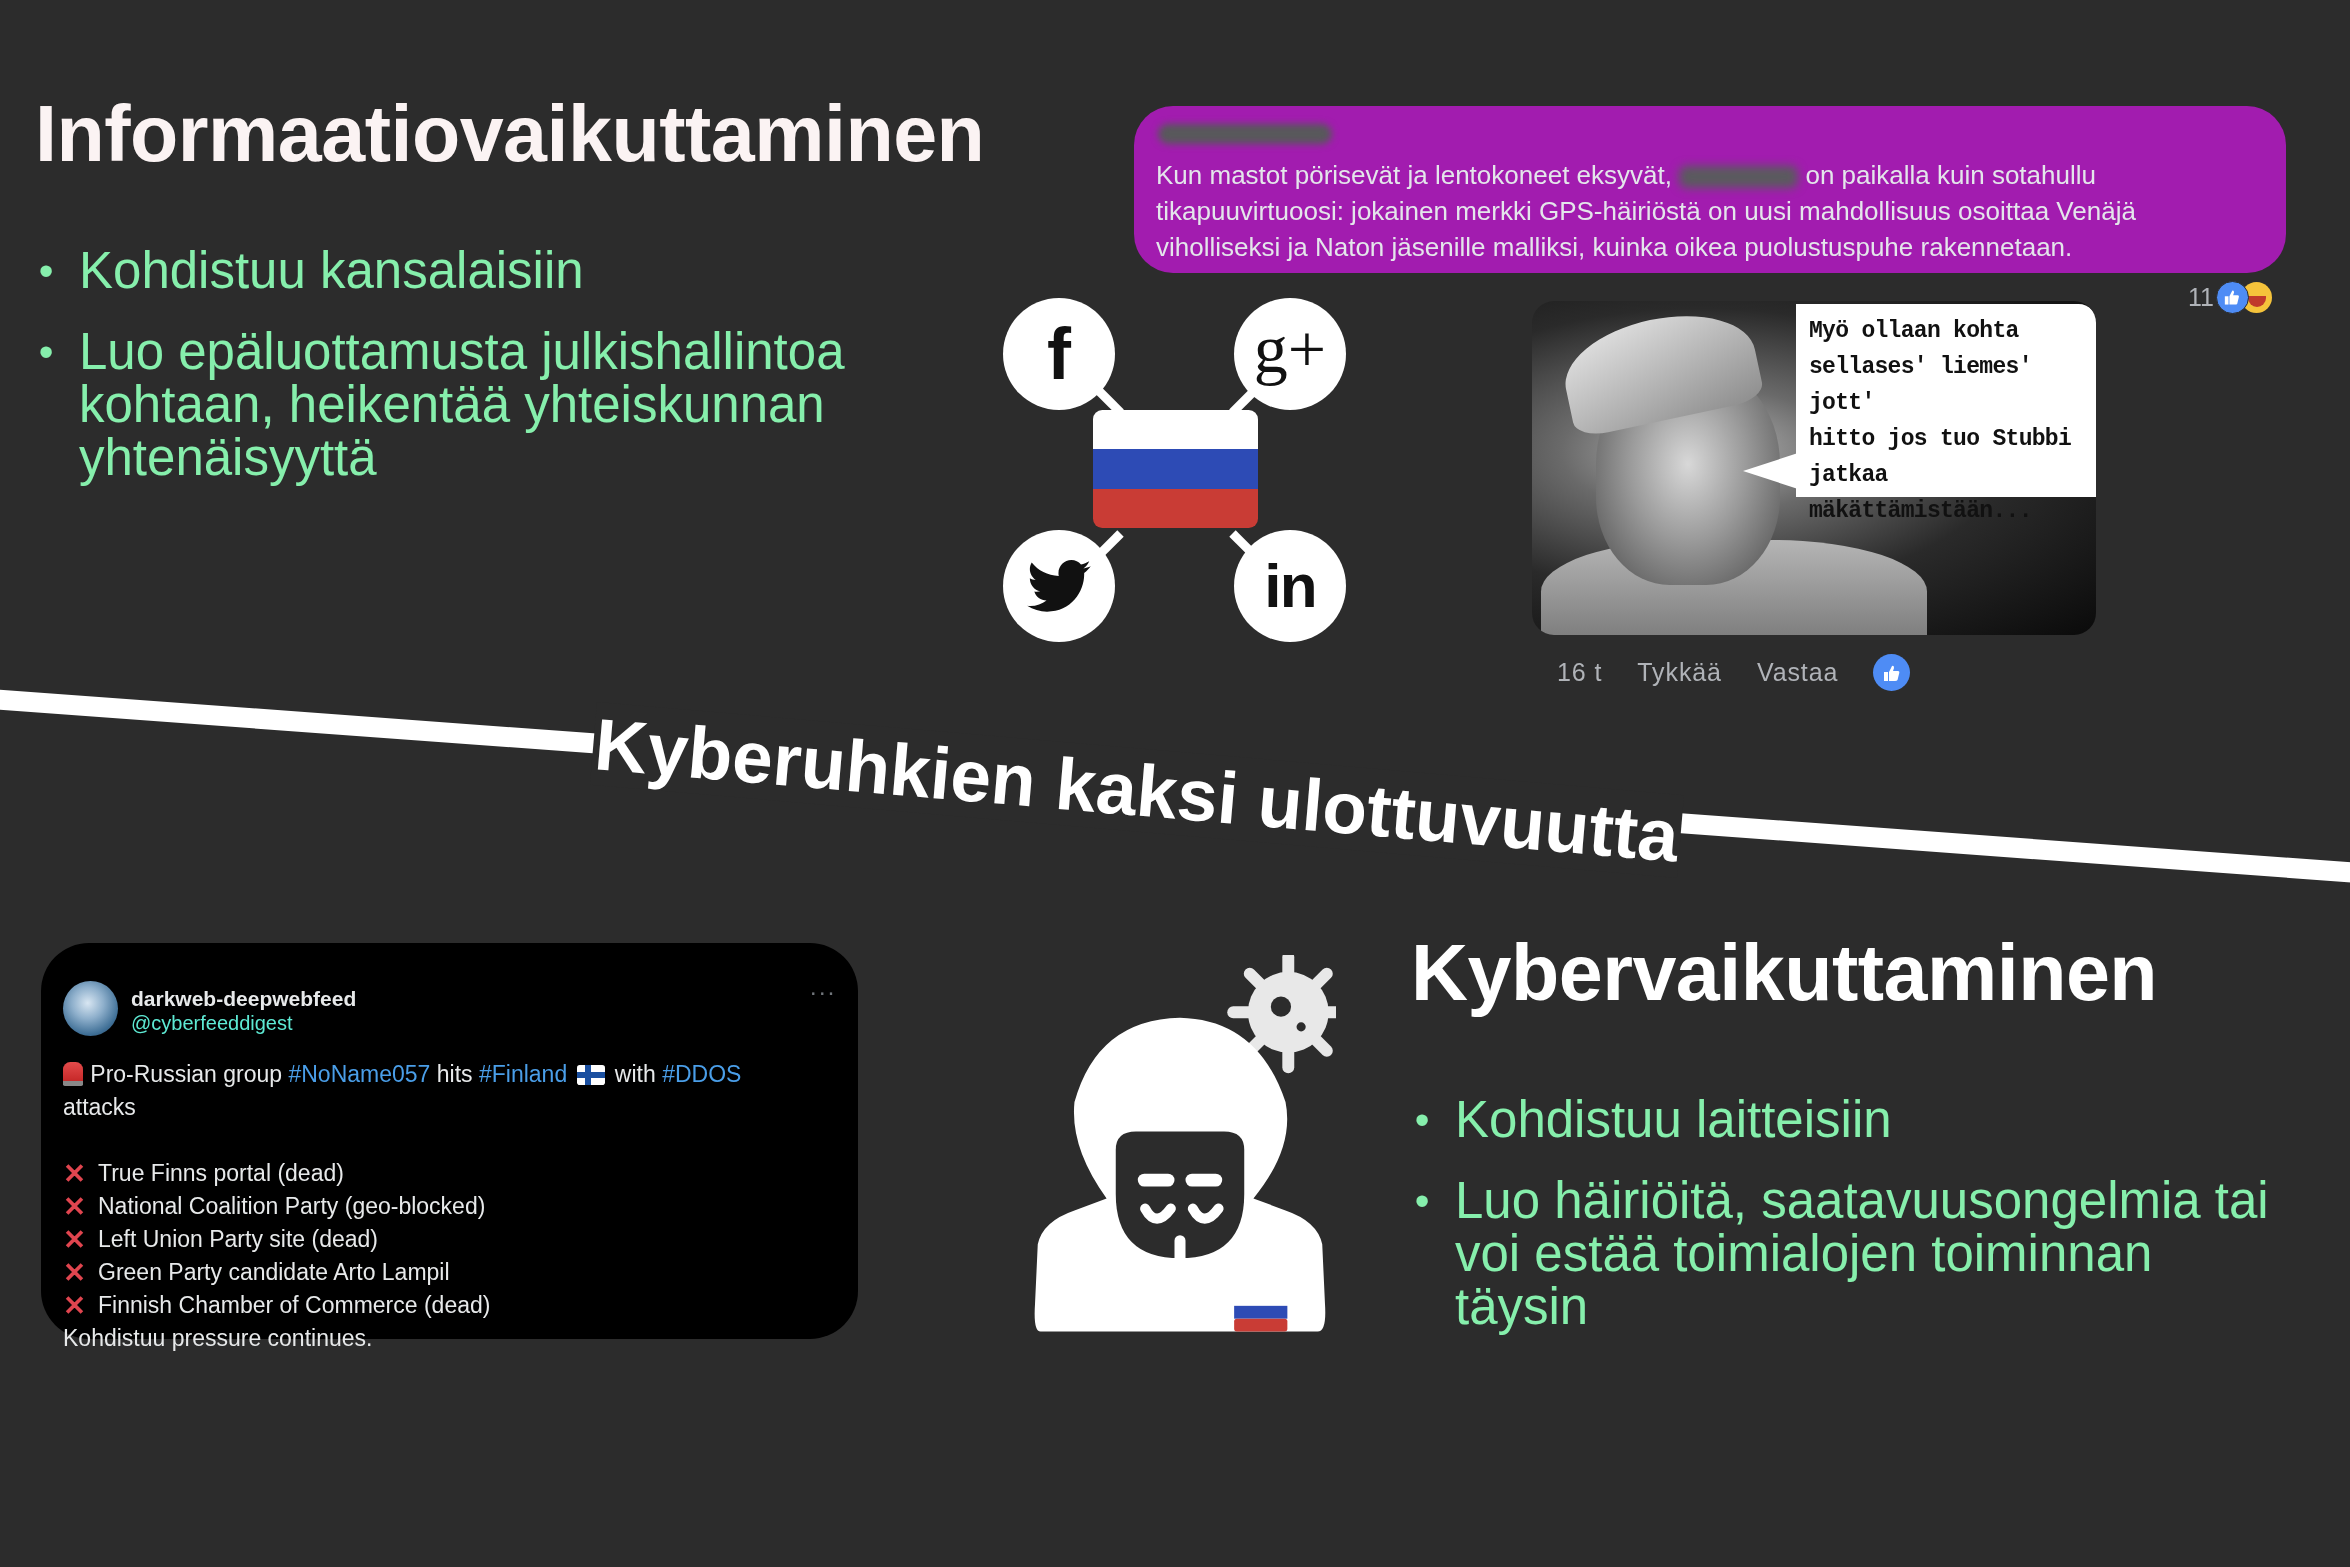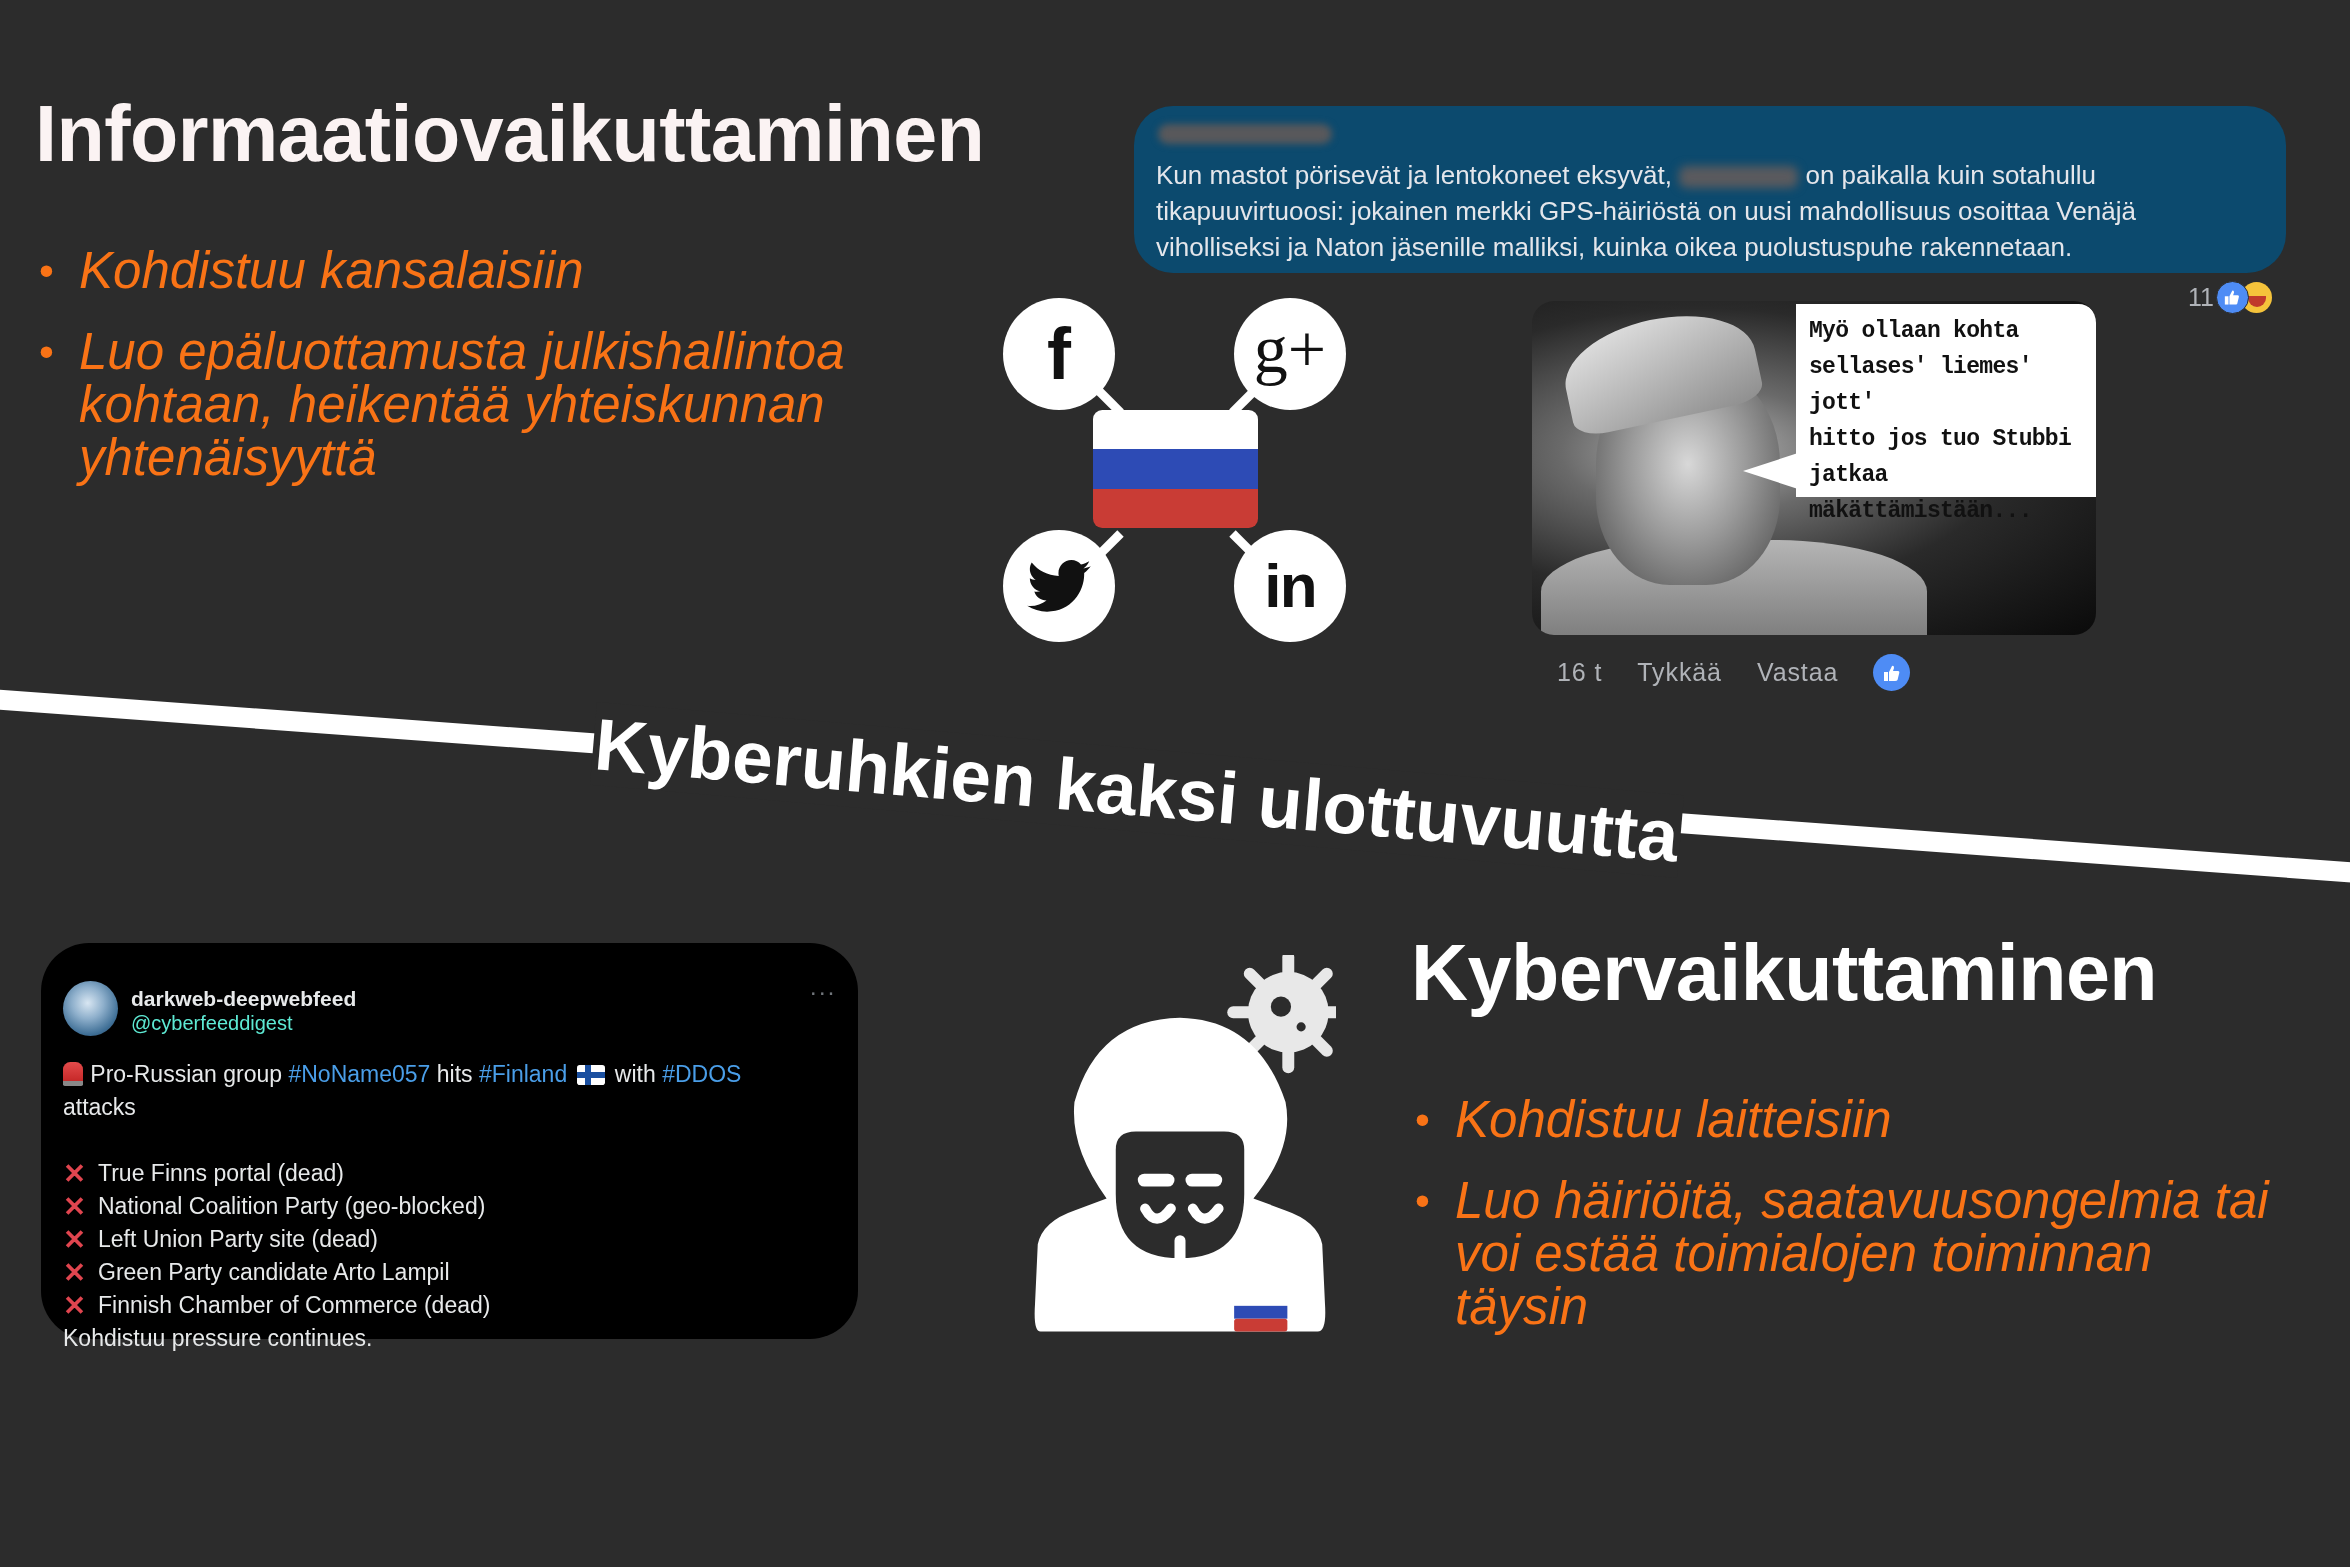--- a/index.html
+++ b/index.html
@@ -19,7 +19,7 @@
   
   .fb-comment {
     left:1134px; top:106px; width:1152px; height:167px; border-radius:39px;
-    background:#0c4a6e; box-sizing:border-box; padding:16.5px 22px 0 22px;
+    background:#a21caf; box-sizing:border-box; padding:16.5px 22px 0 22px;
   }
   .fb-author-blur {
     width:174px; height:20px; border-radius:10px; background:#58585b; filter:blur(3.7px); margin:1.8px 0 13px 1.8px;

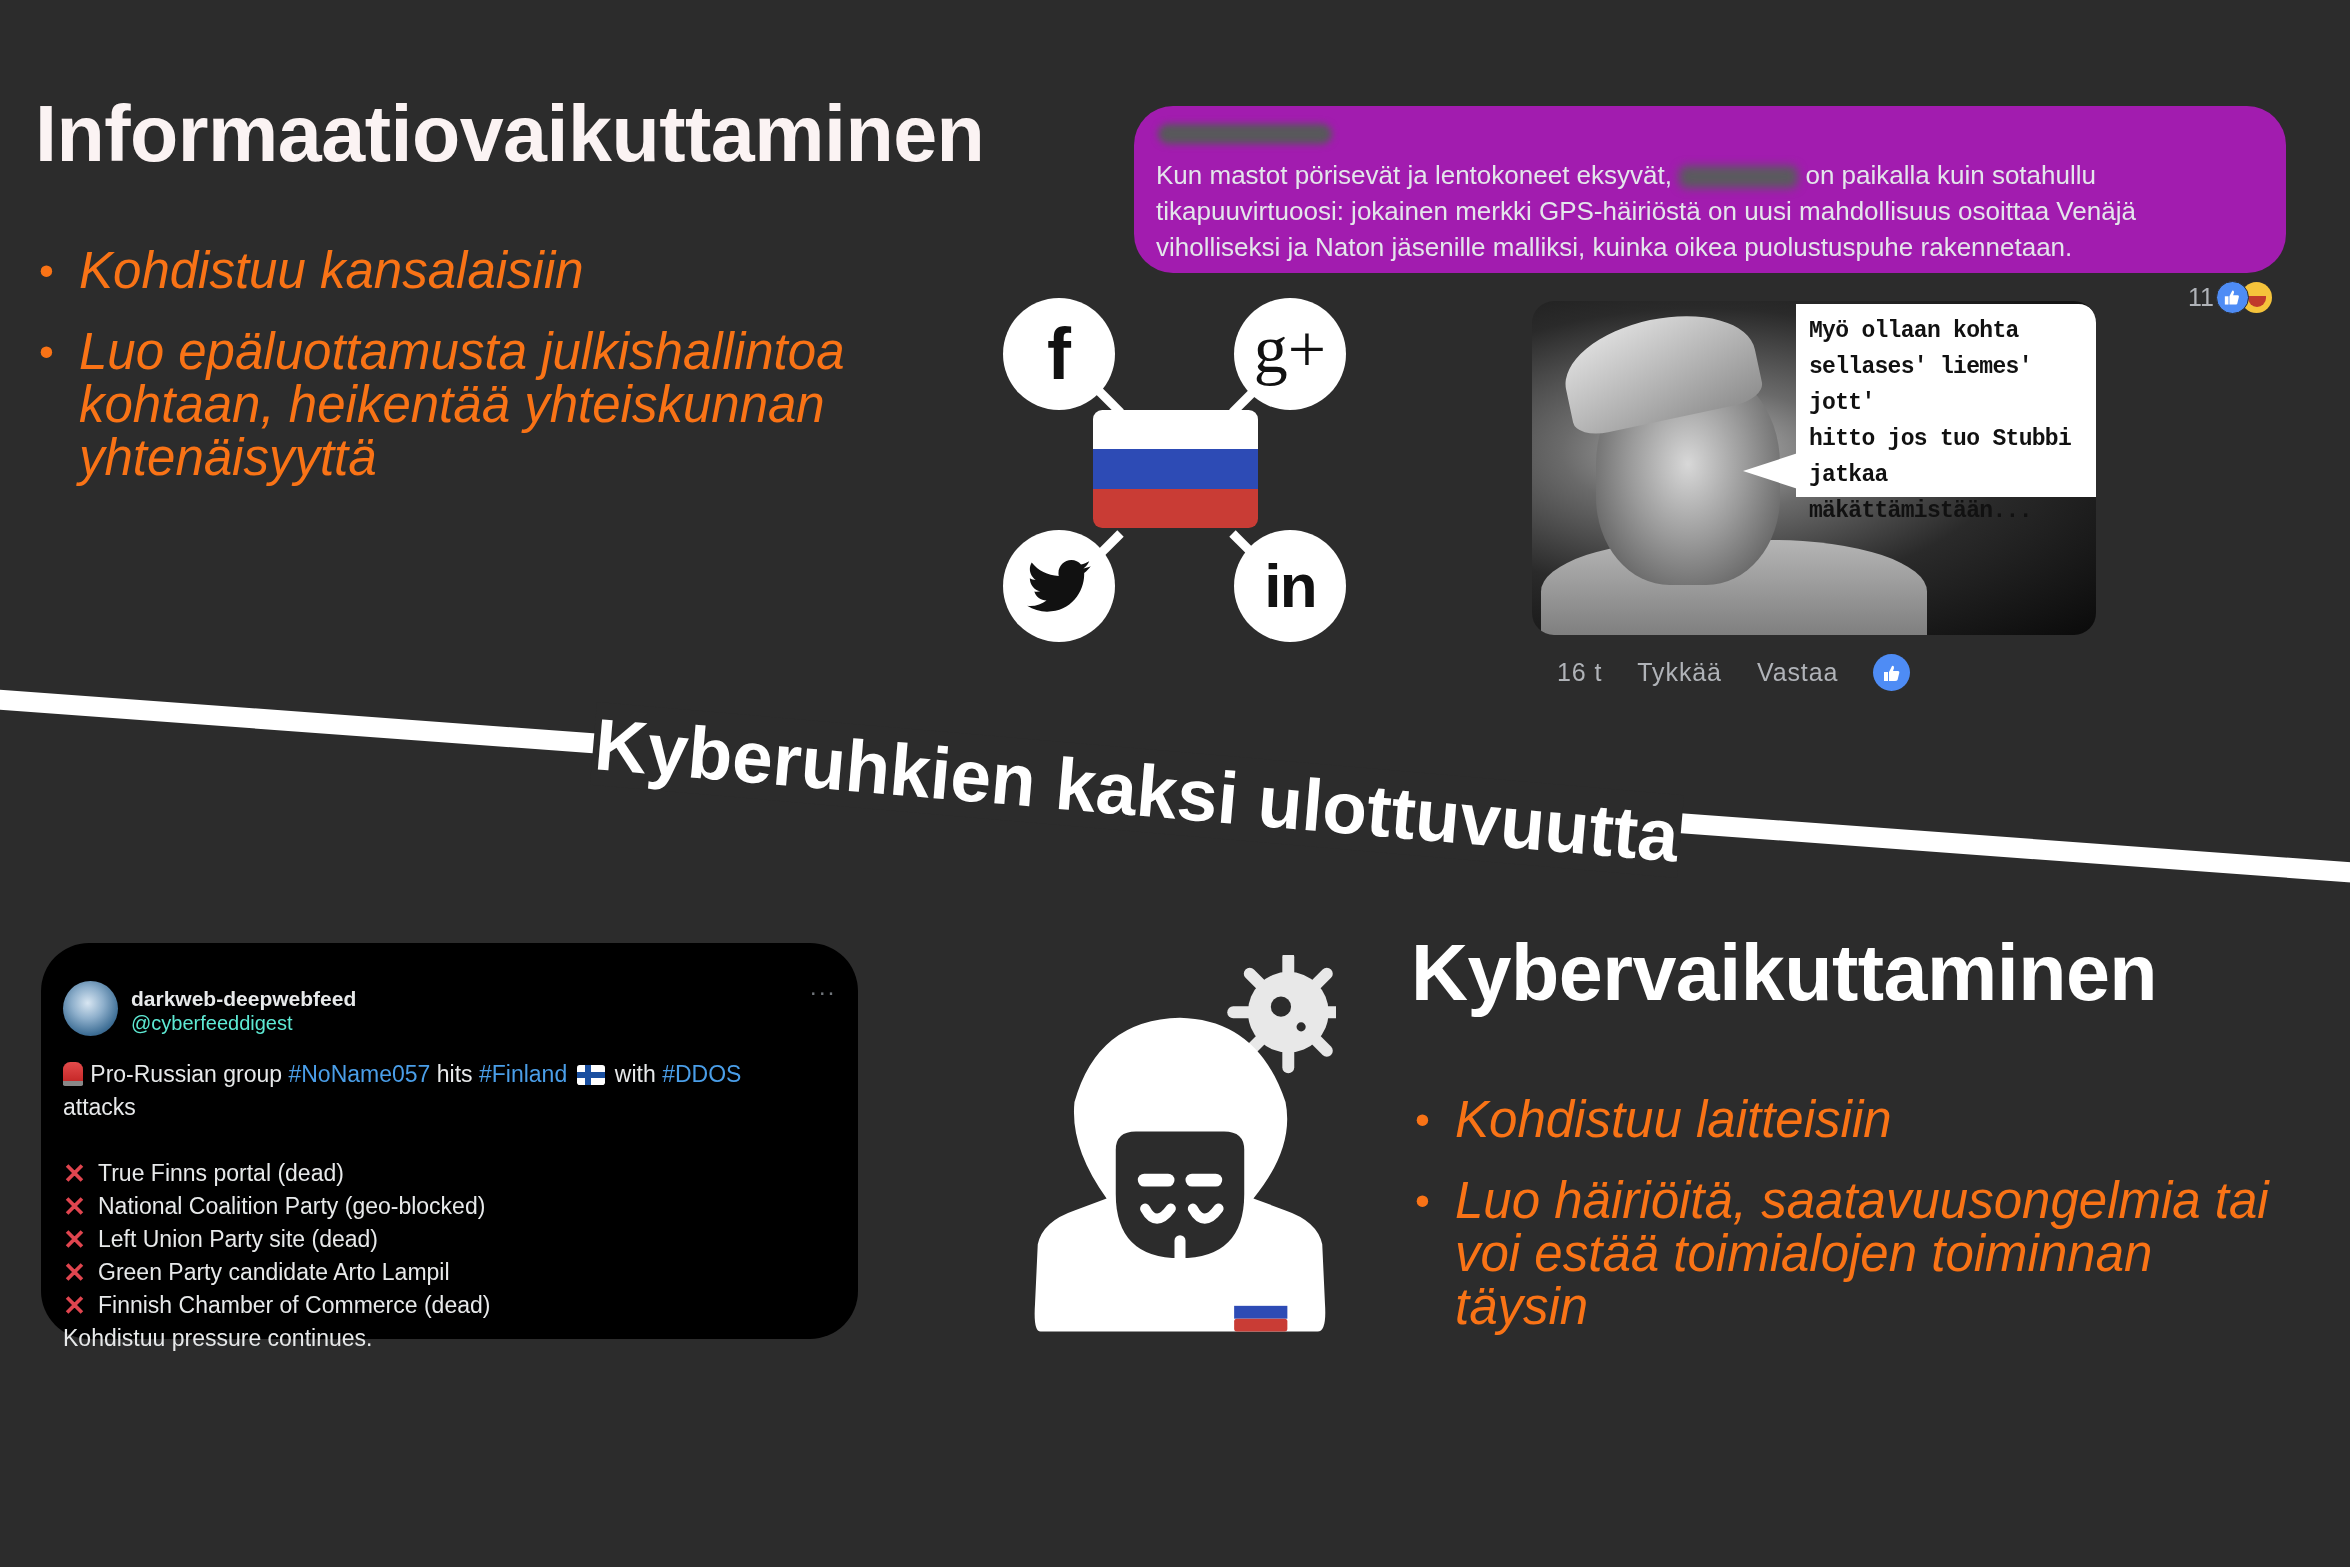--- a/index.html
+++ b/index.html
@@ -12,7 +12,7 @@
   .title {
     font-weight:bold; font-size:79px; letter-spacing:-0.5px; color:#fbf3f3; white-space:nowrap;
   }
-  .bullets { list-style:none; margin:0; padding:0; font-size:51px; line-height:53px; color:#f97316;font-style:italic; }
+  .bullets { list-style:none; margin:0; padding:0; font-size:51px; line-height:53px; color:#86efac; }
   .bullets li { position:relative; padding-left:44px; margin-bottom:27.5px; }
   .bullets li::before { content:"•"; position:absolute; left:3.7px; top:0; font-size:42px; }
 

